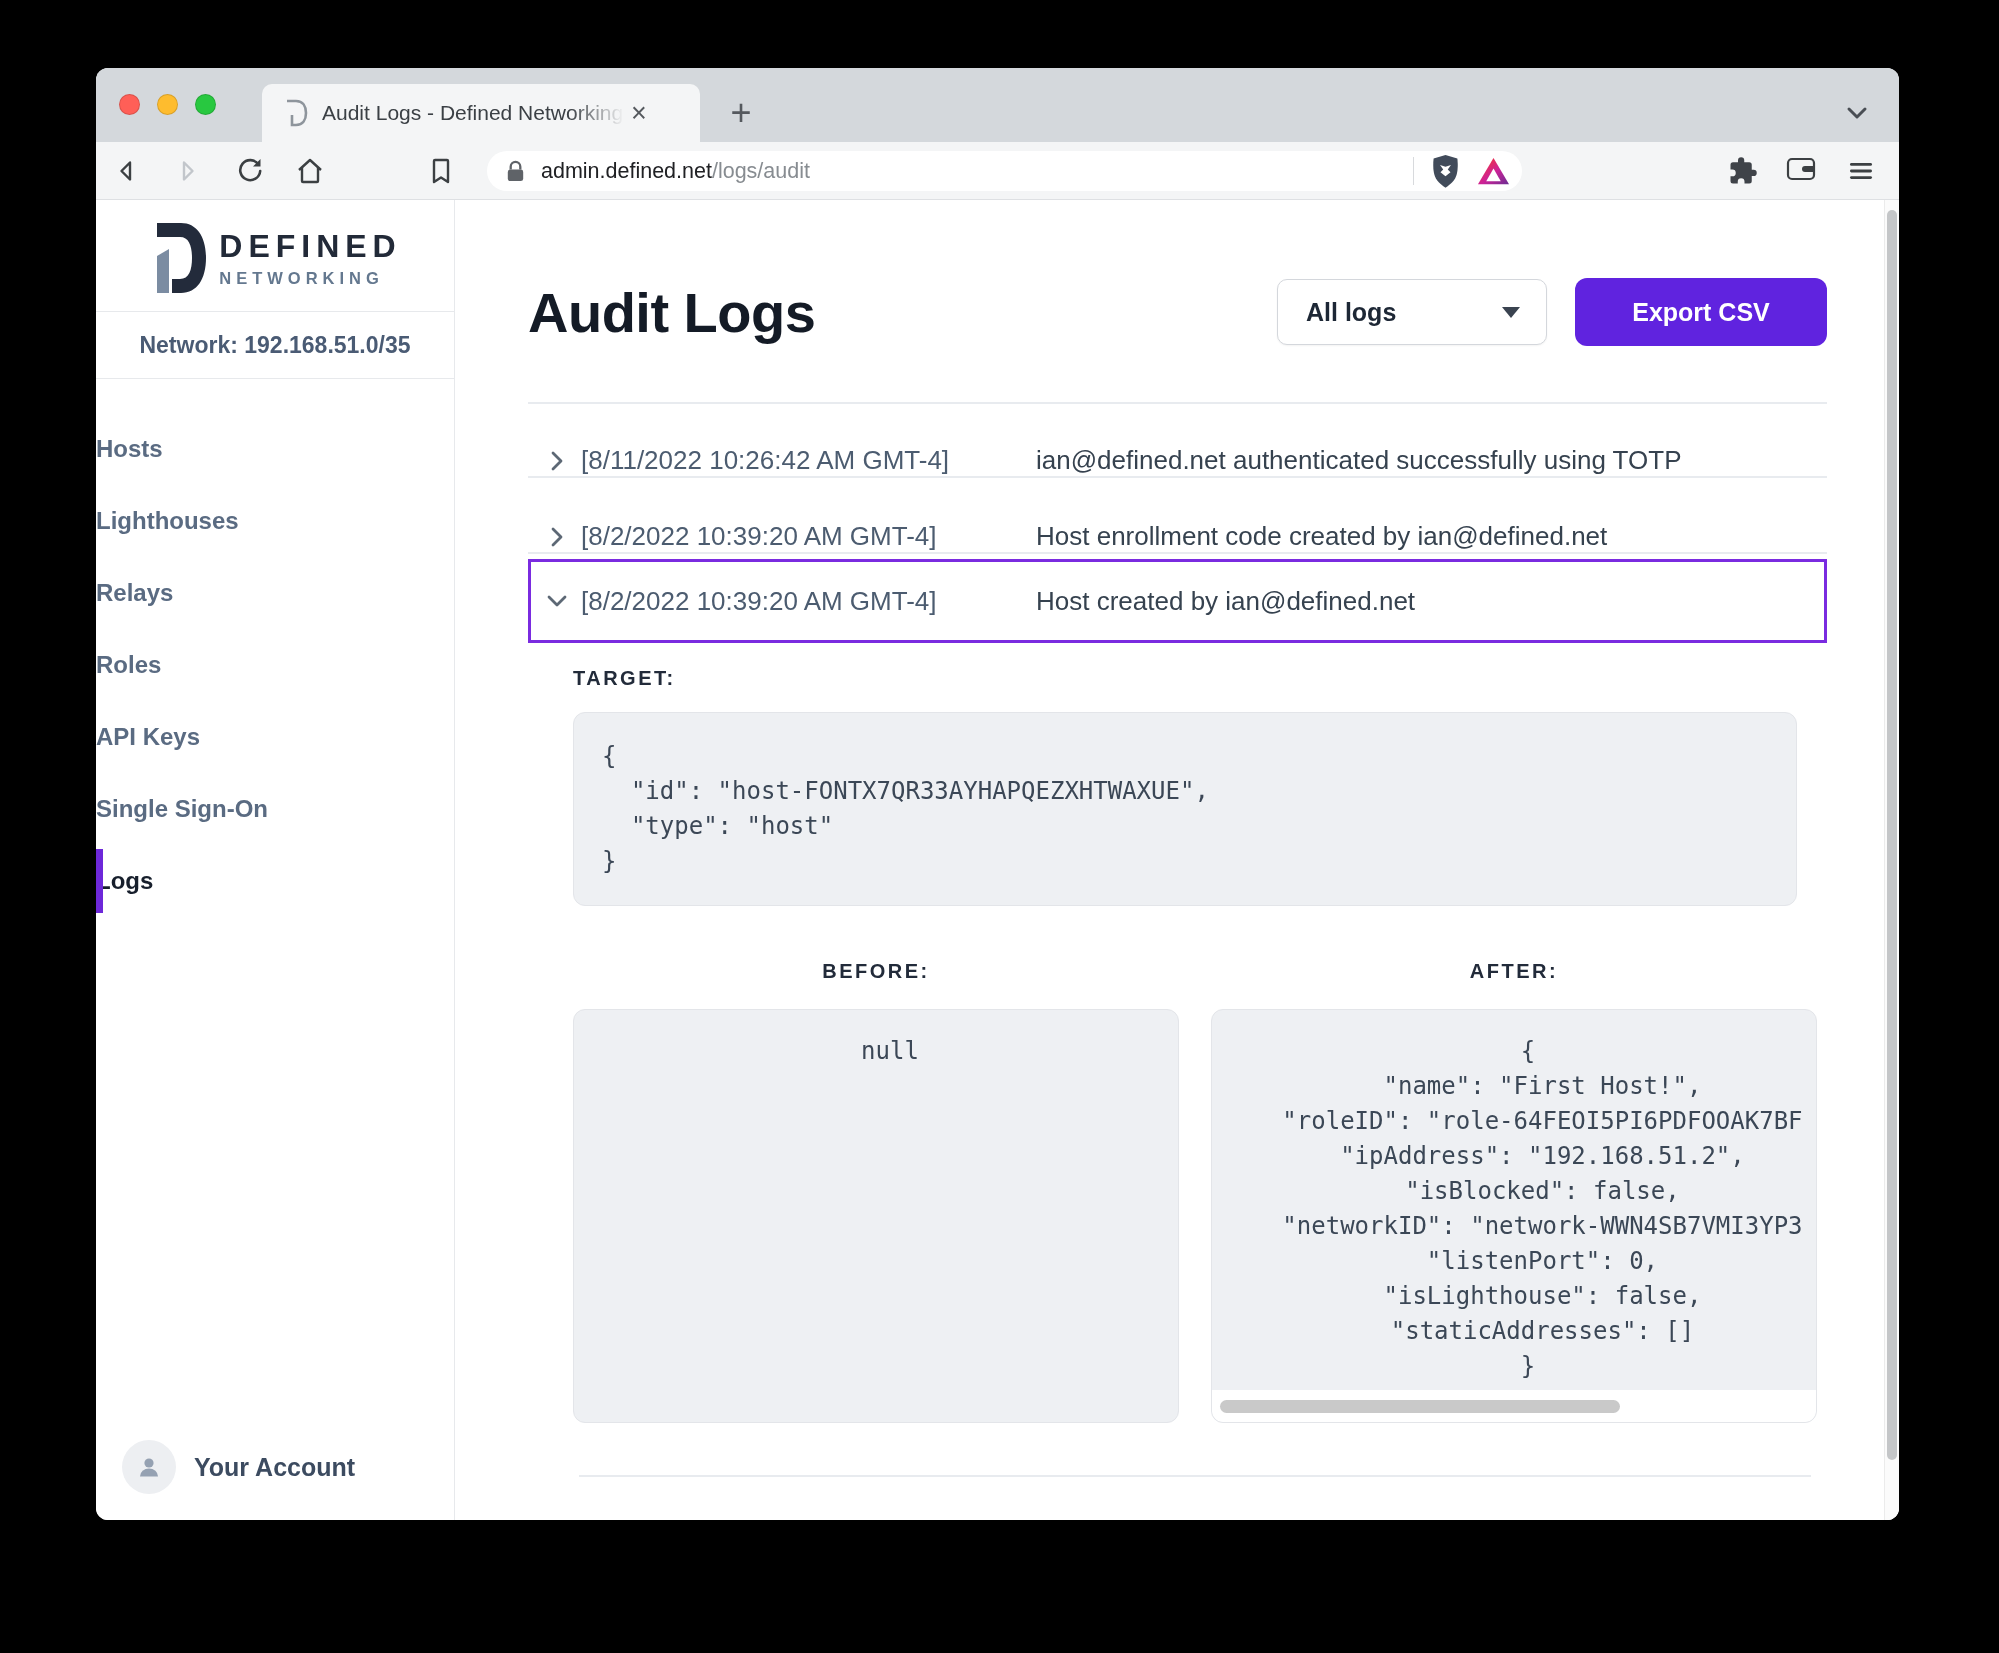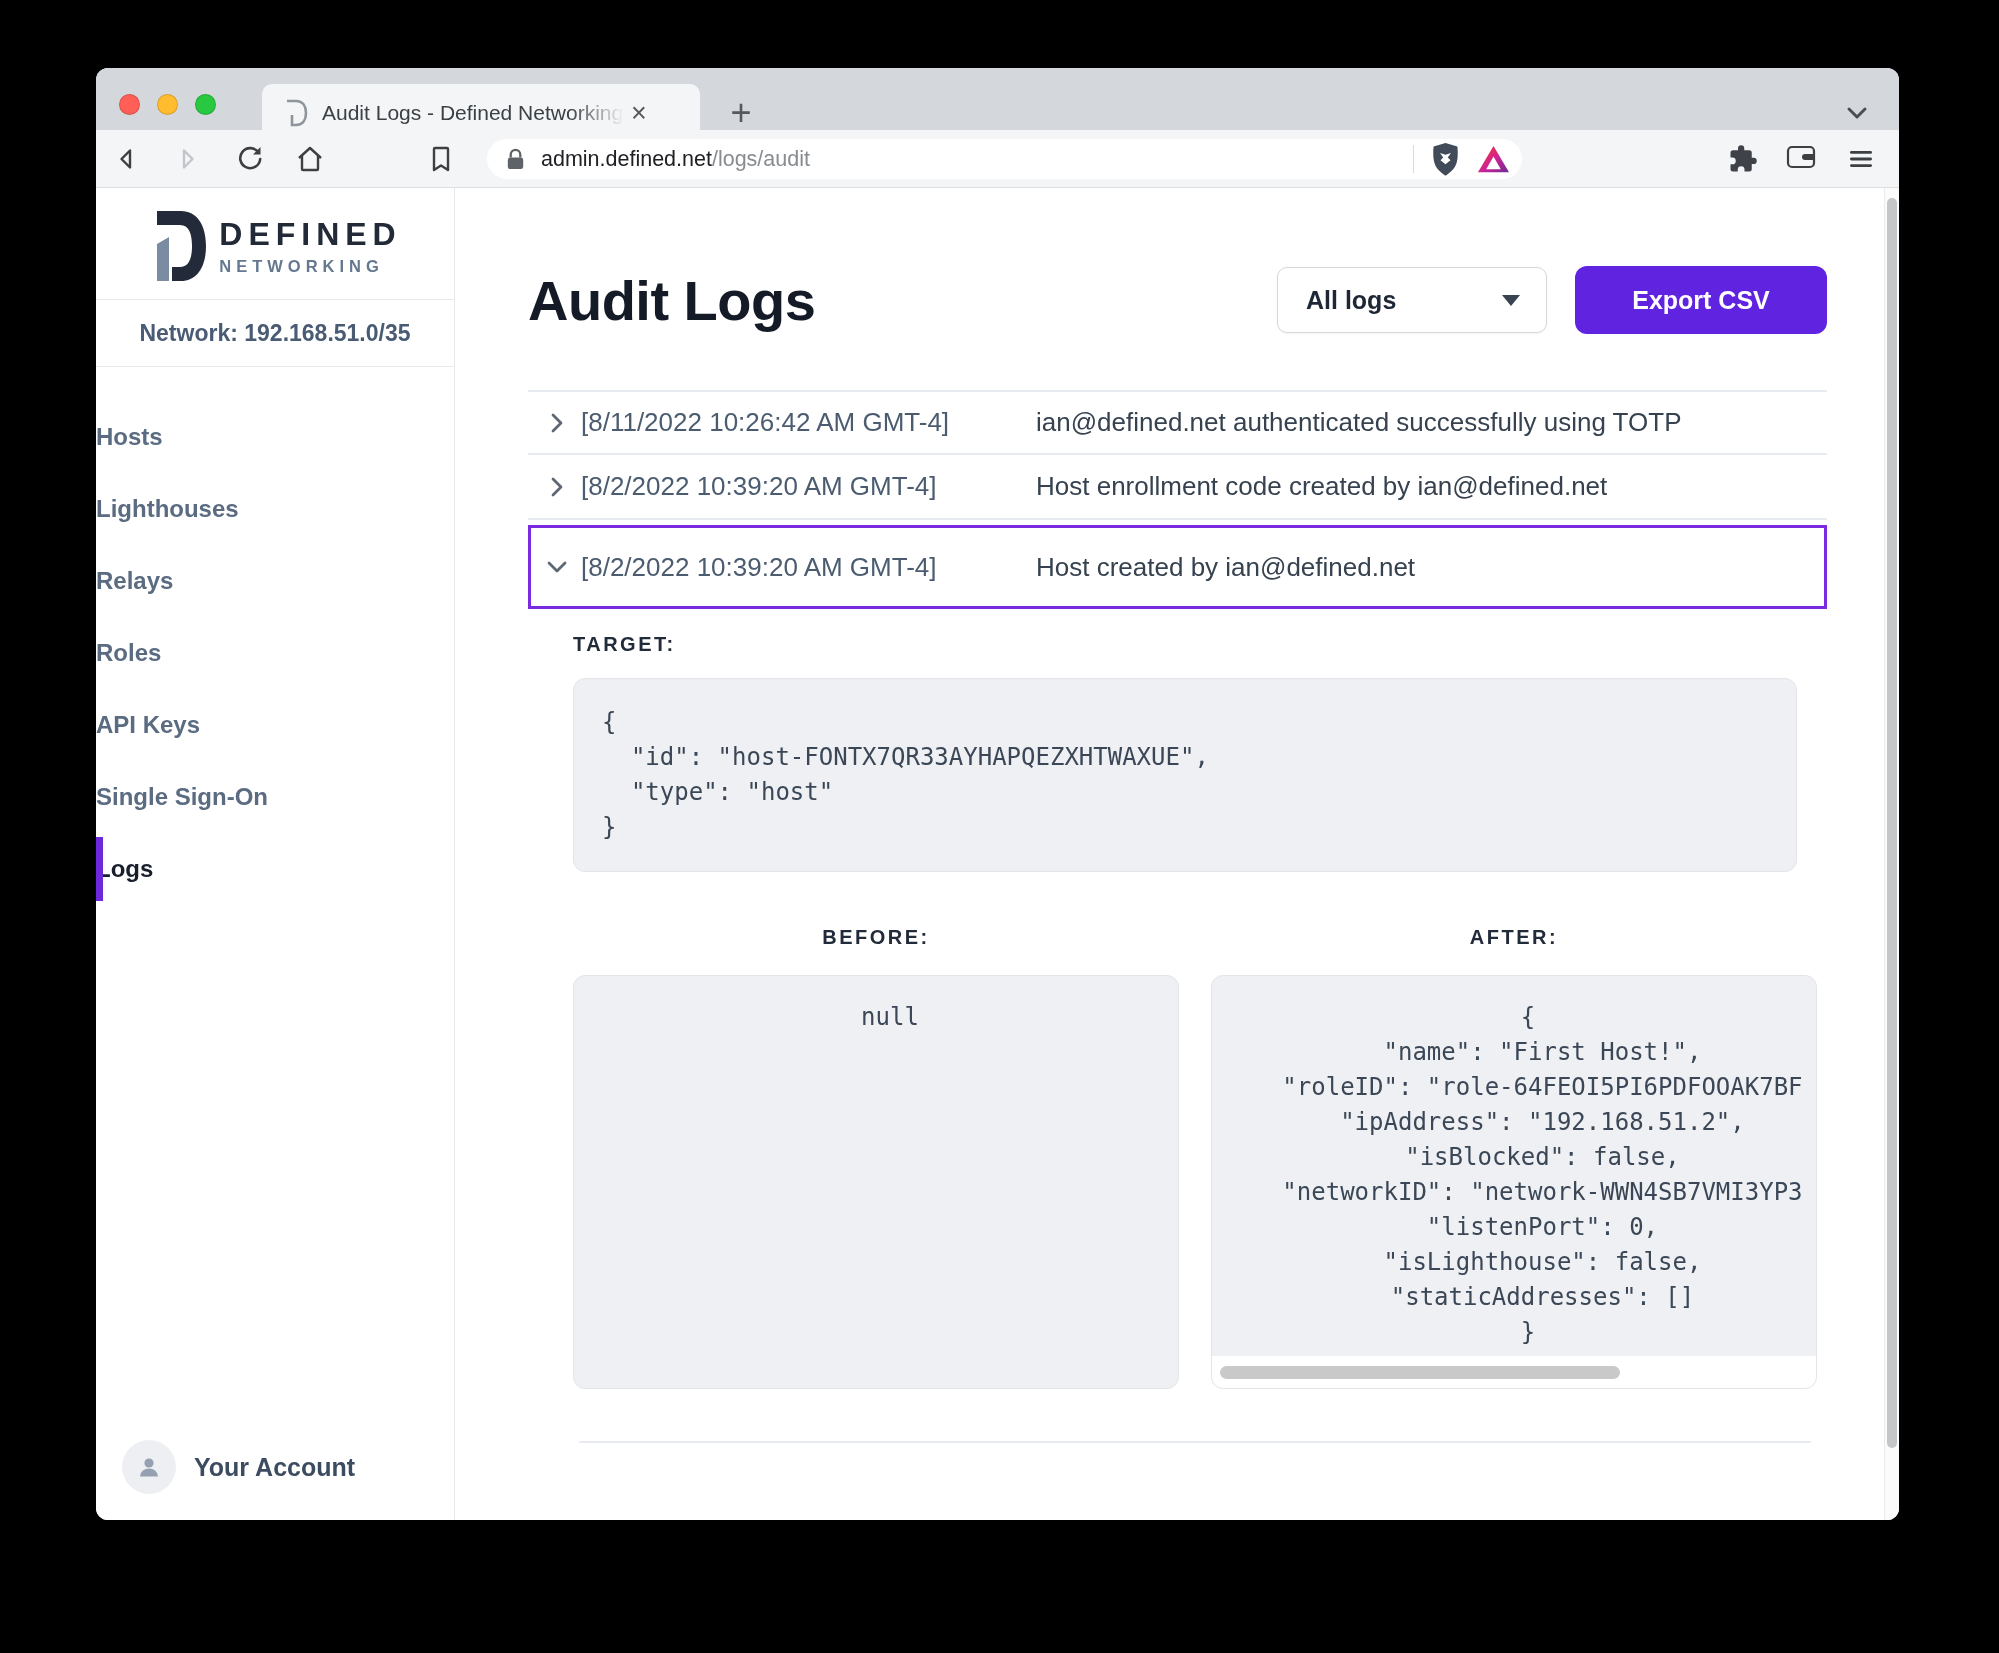--- a/index.html
+++ b/index.html
@@ -10,7 +10,7 @@
     overflow:hidden;background:#fff;display:flex;flex-direction:column;box-shadow:0 24px 70px rgba(0,0,0,.6);}
 
   
-  .tabstrip{height:62px;background:#d4d8dc;position:relative;flex:none;}
+  .tabstrip{height:74px;background:#d4d8dc;position:relative;flex:none;}
   .traffic{position:absolute;top:26px;width:21px;height:21px;border-radius:50%;border:.5px solid rgba(0,0,0,.15);}
   .t-red{left:23px;background:#ff5f57;}
   .t-yellow{left:61px;background:#febc2e;}

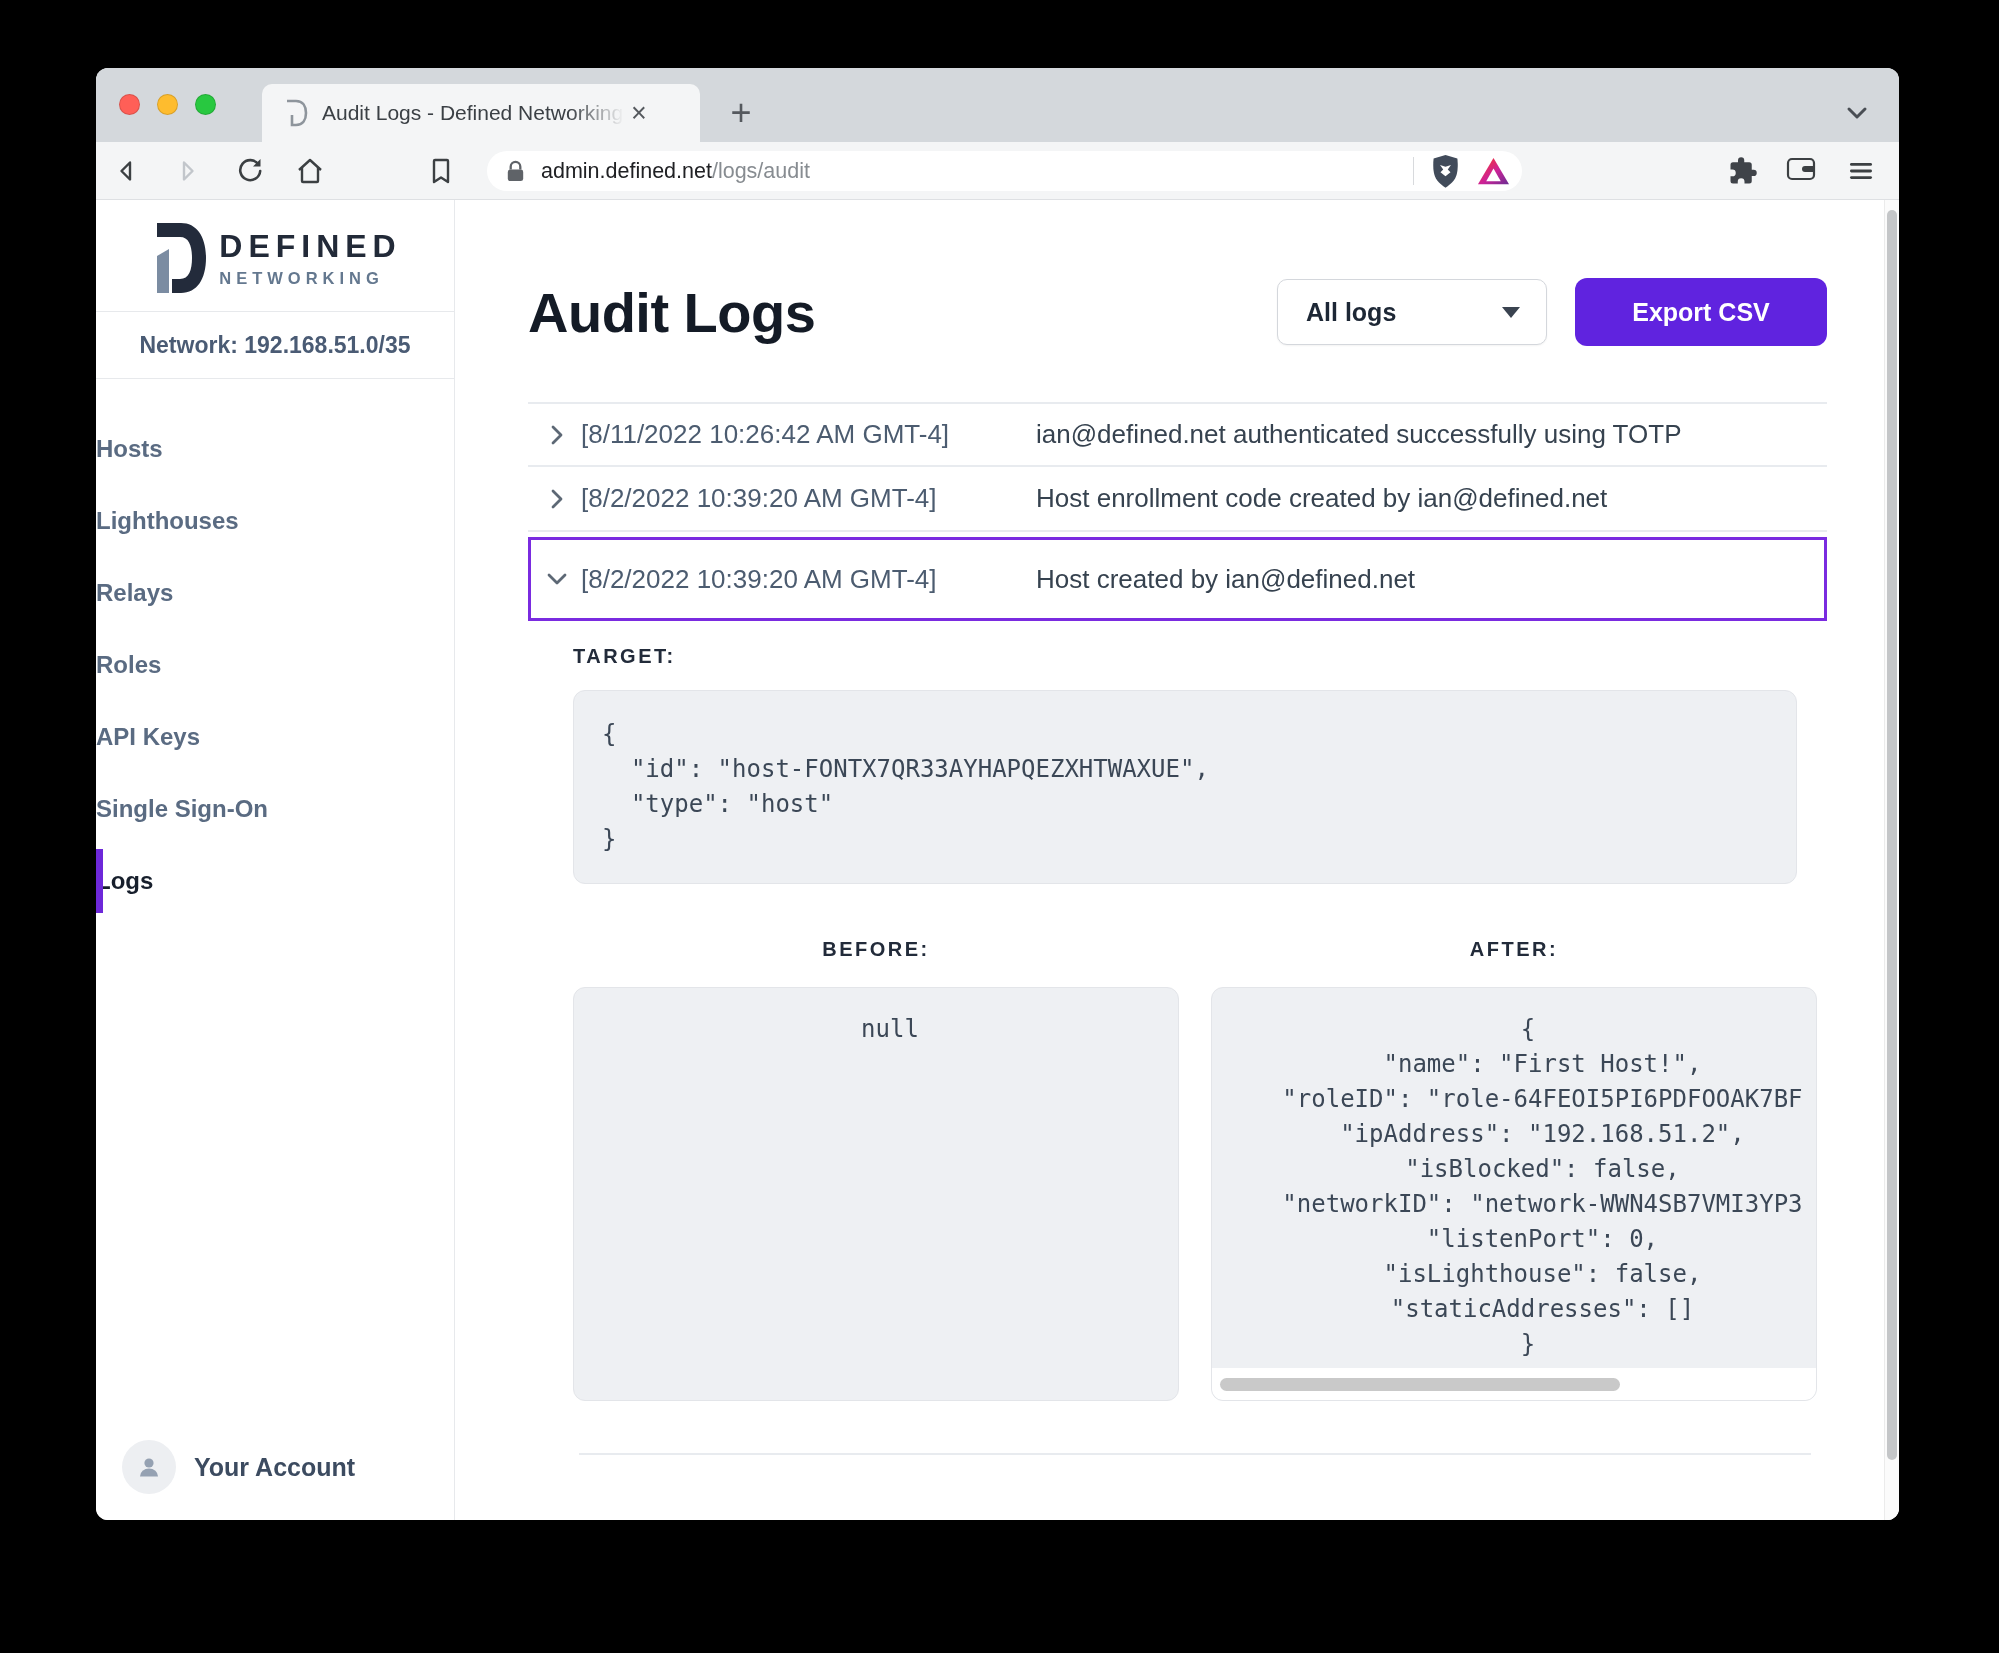--- a/index.html
+++ b/index.html
@@ -75,7 +75,7 @@
     color:#fff;font-size:25px;font-weight:700;font-family:inherit;display:flex;align-items:center;justify-content:center;cursor:pointer;}
 
   .loglist{margin-top:56px;}
-  .log-row{height:65px;display:flex;align-items:center;border-bottom:2px solid #e8ebef;padding-left:14px;cursor:pointer;}
+  .log-row{height:76px;display:flex;align-items:flex-end;border-bottom:2px solid #e8ebef;padding-left:14px;cursor:pointer;}
   .log-row.first{border-top:2px solid #e8ebef;}
   .row-chev{width:30px;height:30px;flex:none;margin-right:9px;}
   .row-ts{width:455px;flex:none;font-size:26px;color:#4c5c70;}

